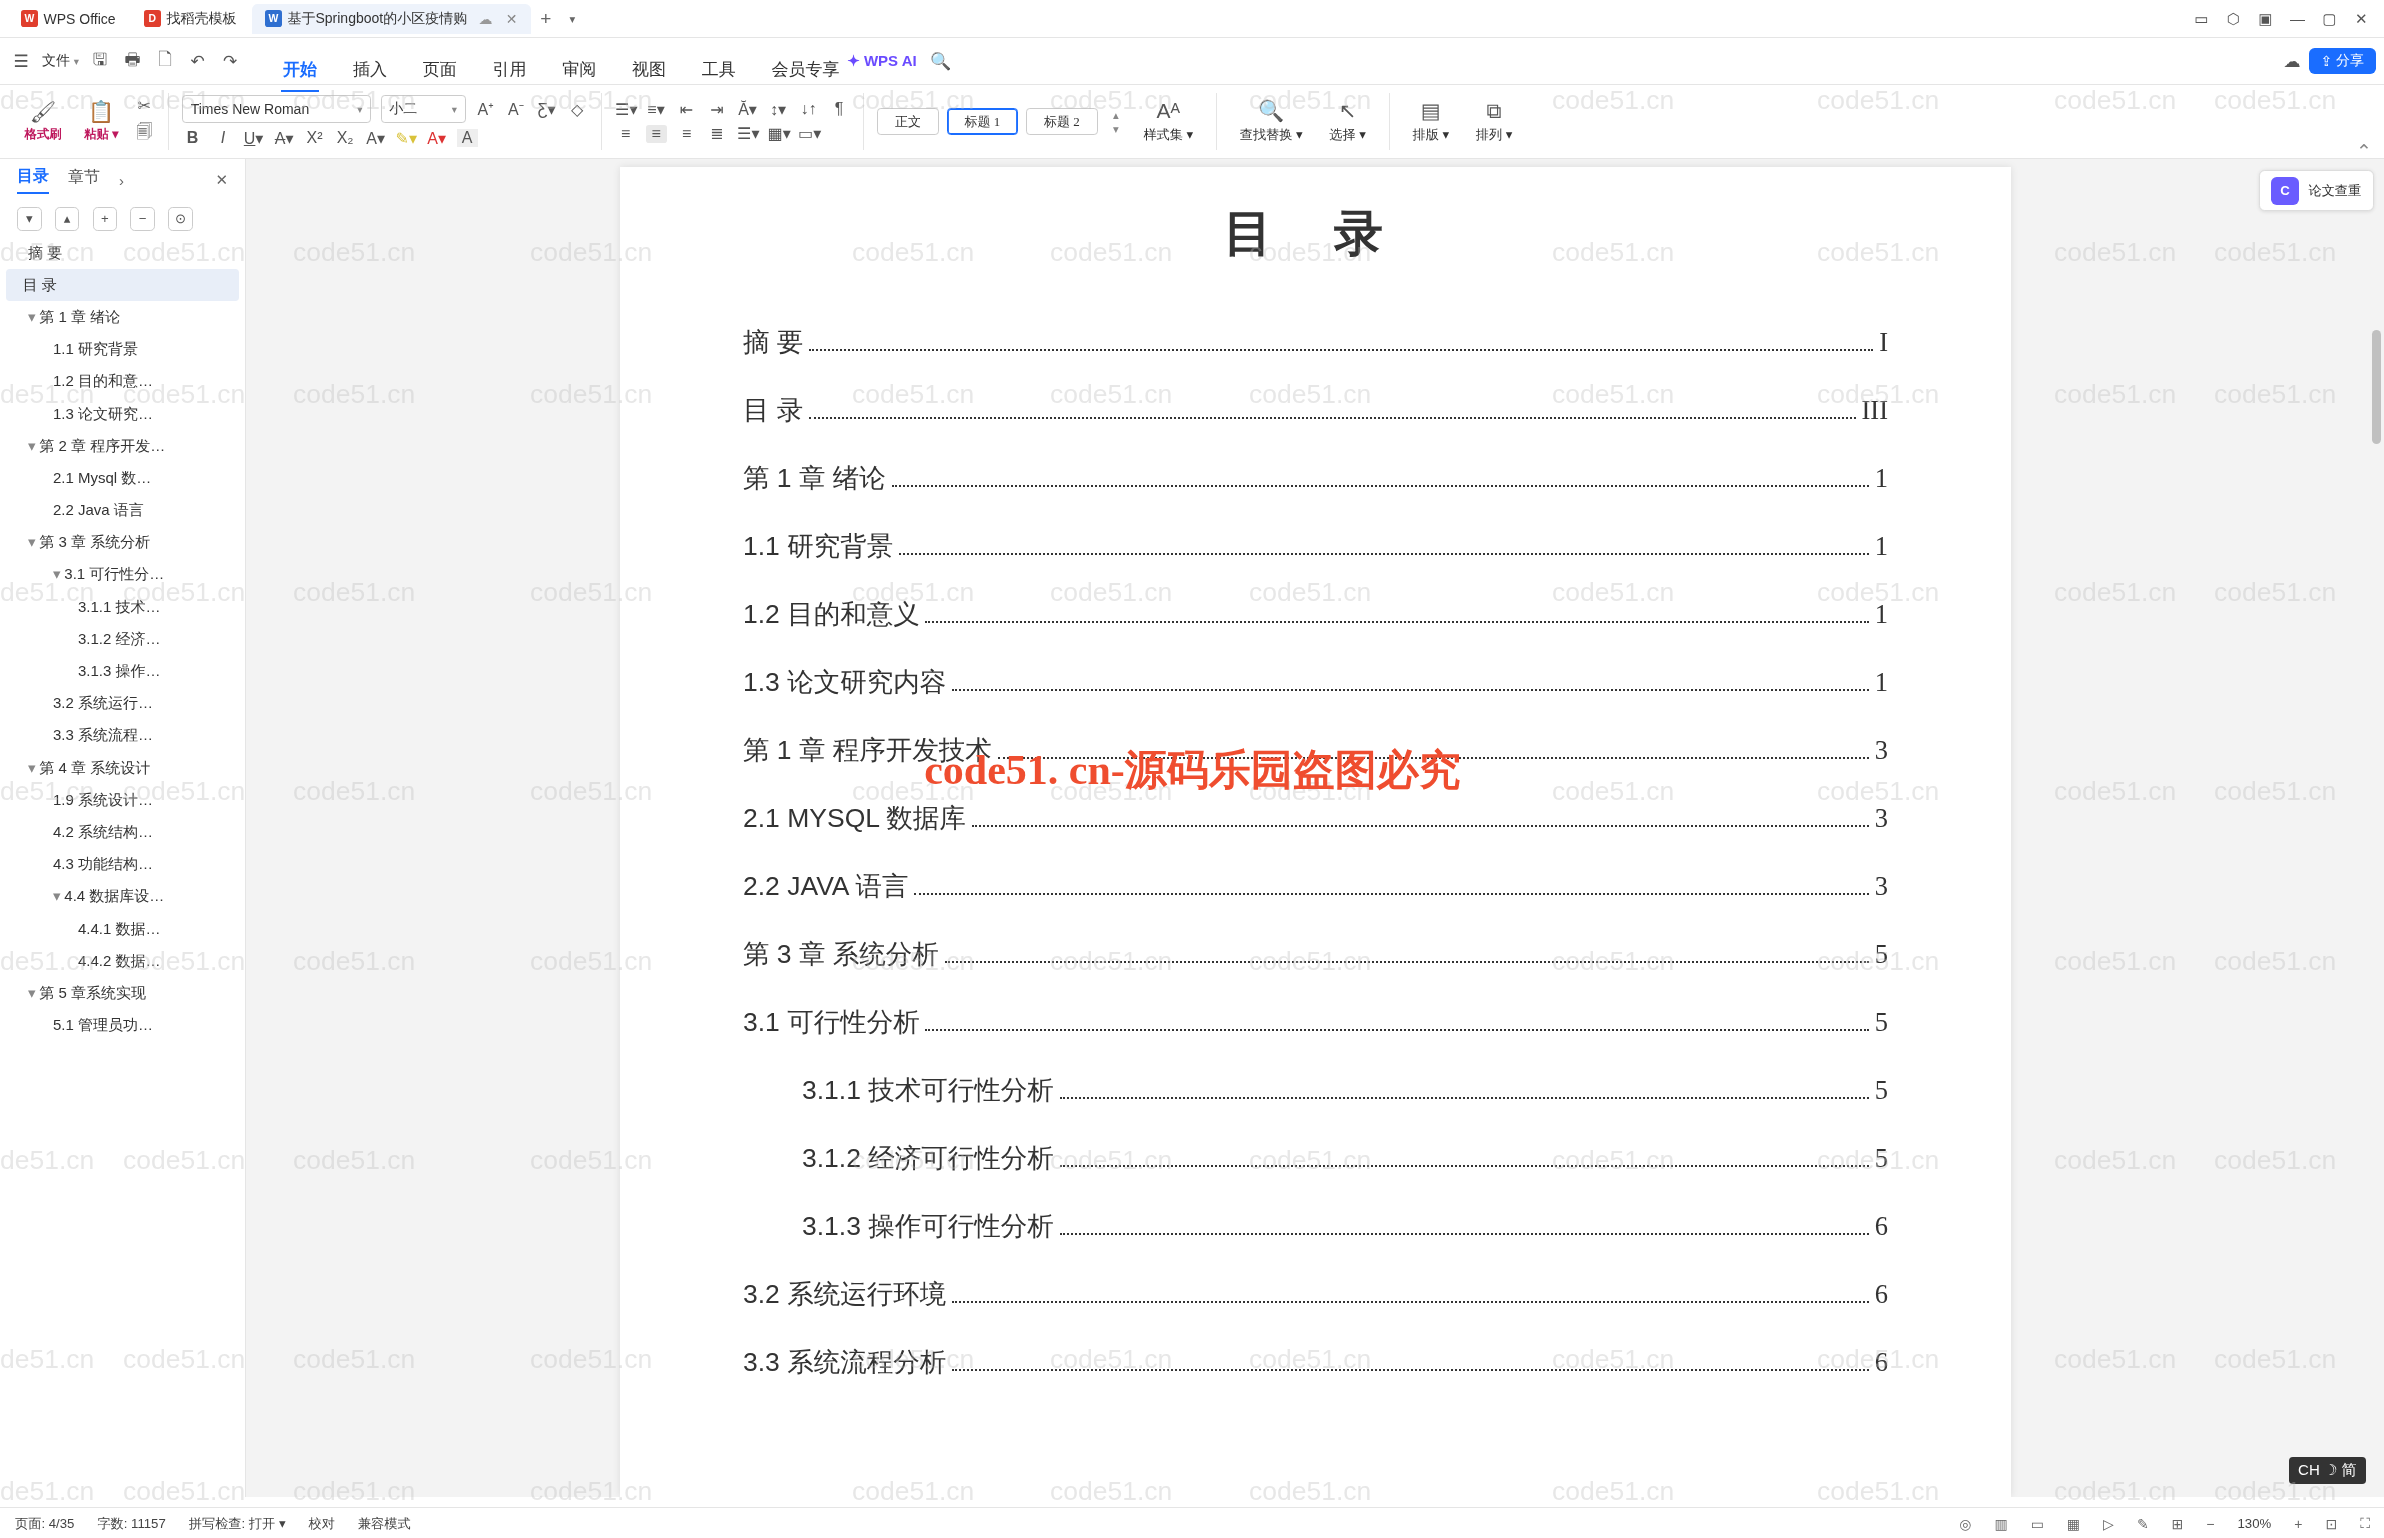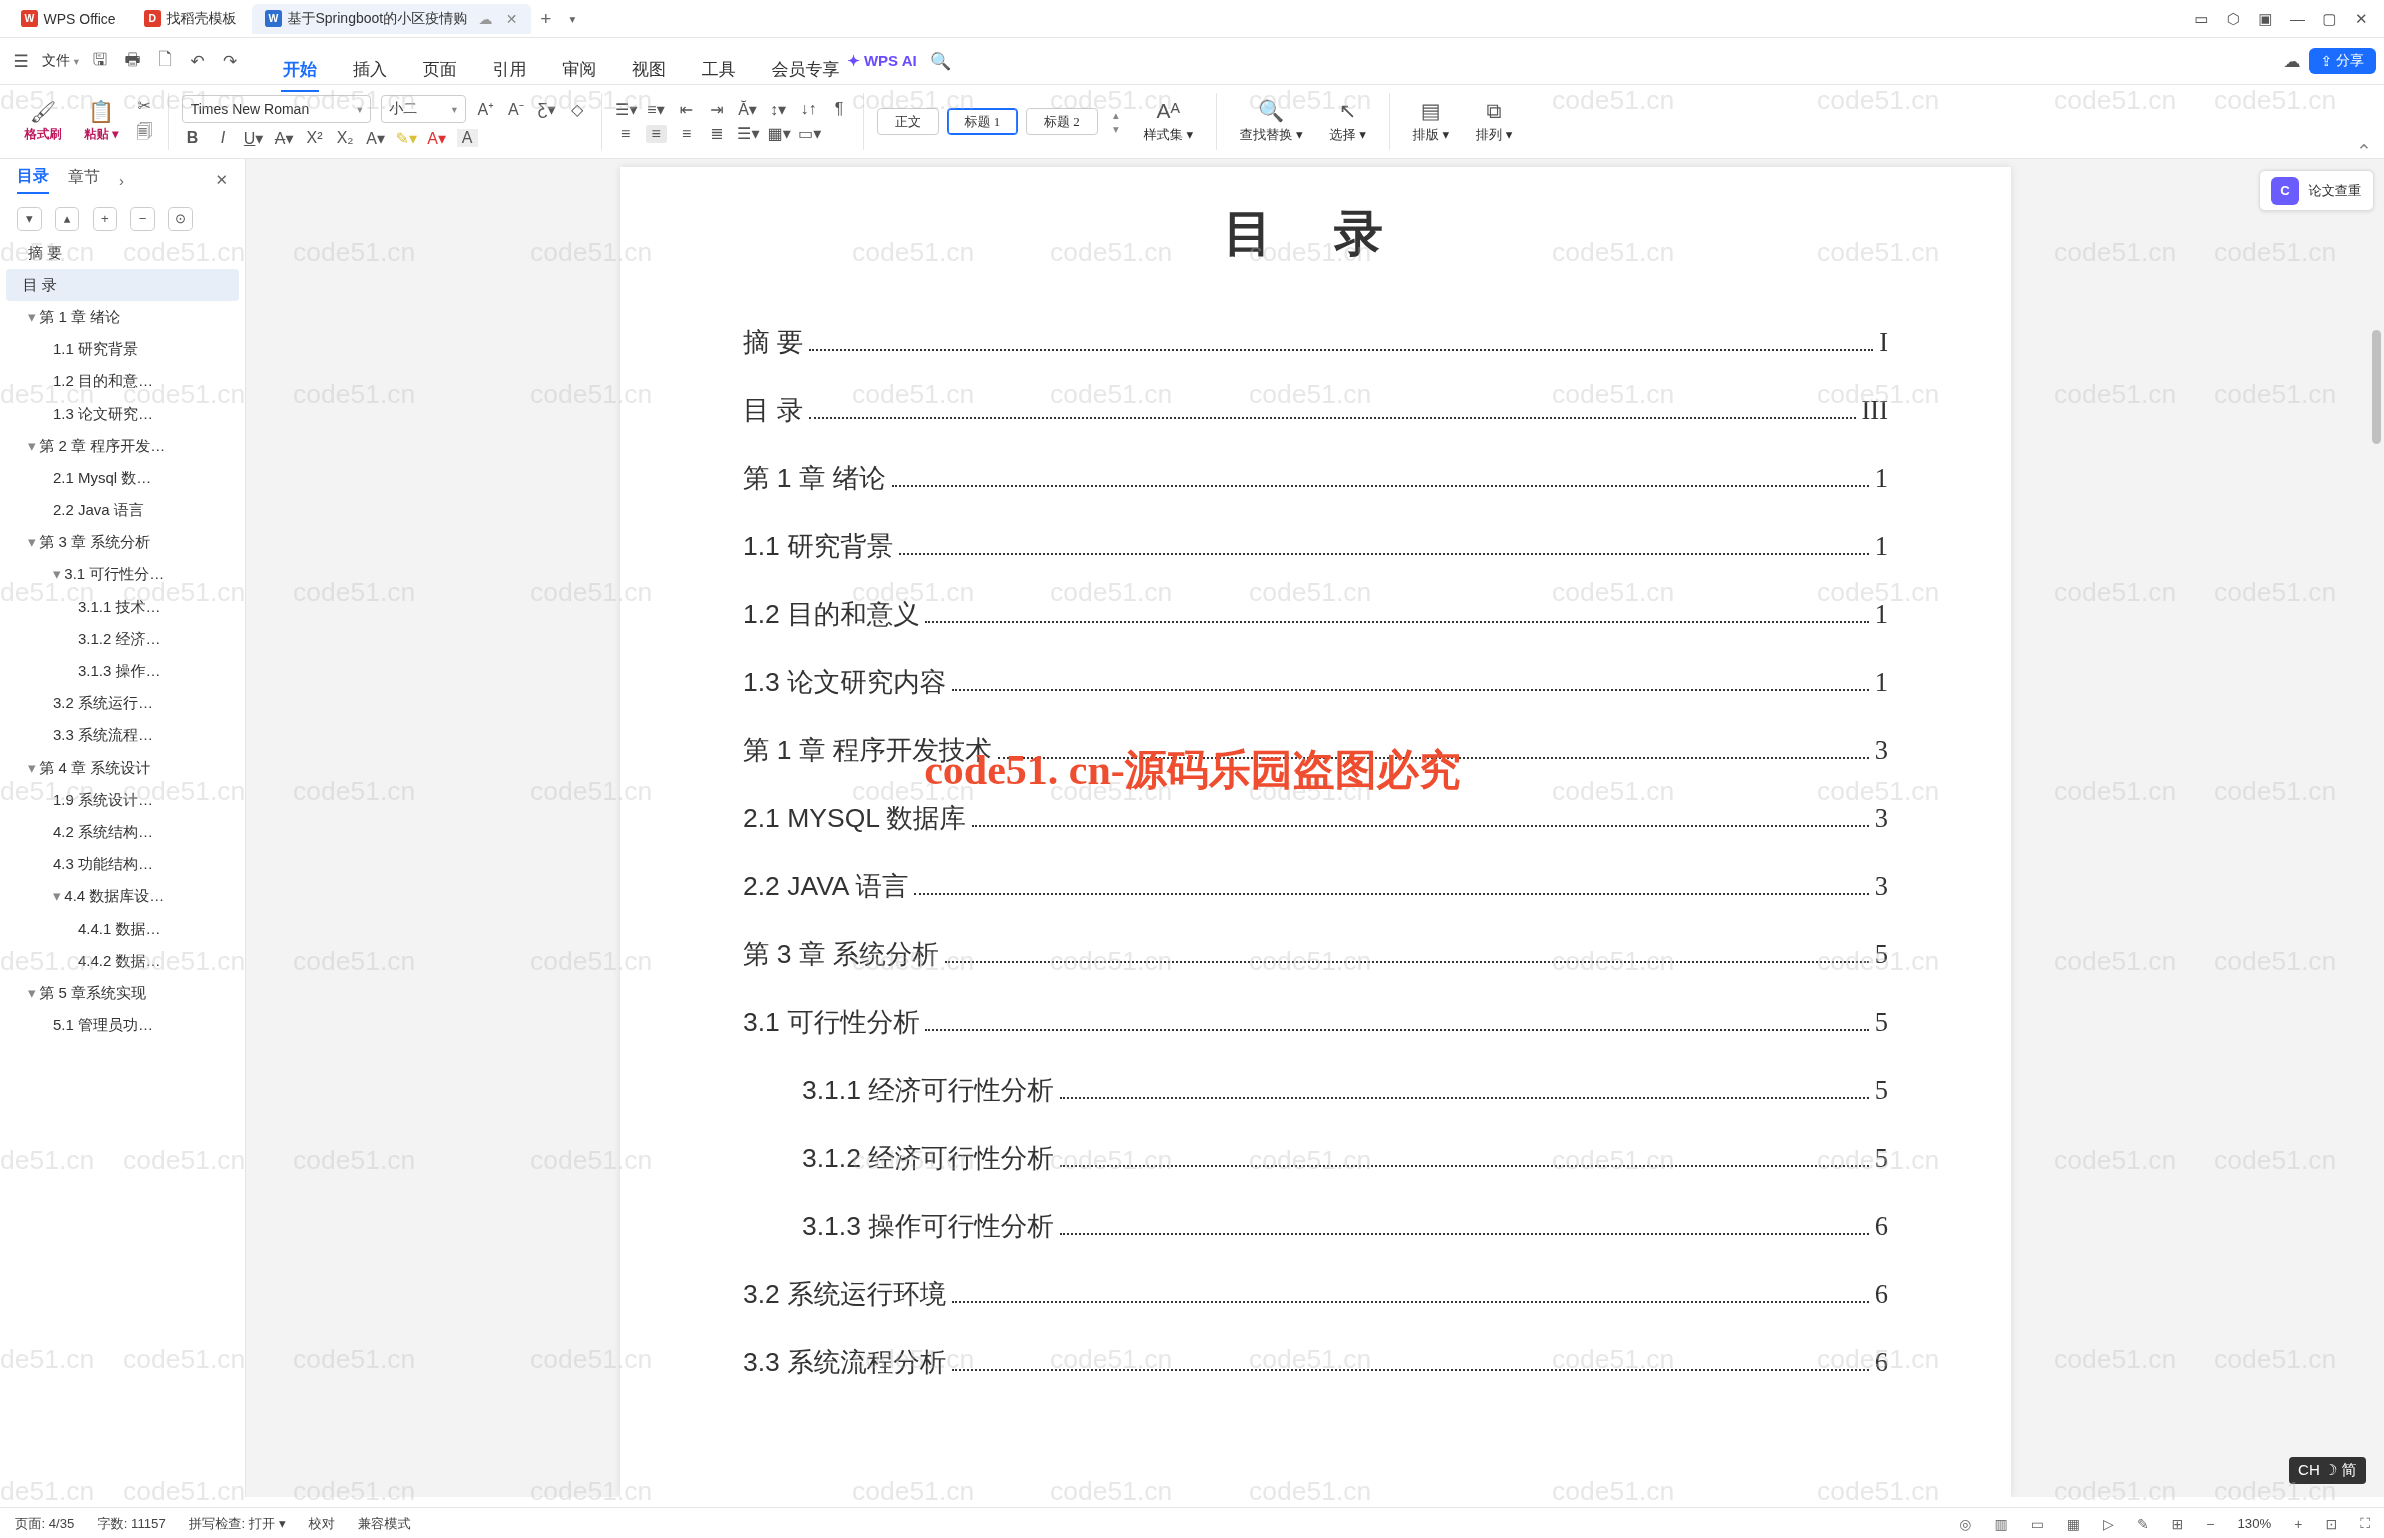--- a/index.html
+++ b/index.html
@@ -453,7 +453,7 @@
             <span class="pg">5</span>
           </div>
           <div class="tocline ind2">
-            <span class="txt">3.1.1 经济可行性分析</span>
+            <span class="txt">3.1.1 技术可行性分析</span>
             <span class="dots"></span>
             <span class="pg">5</span>
           </div>

